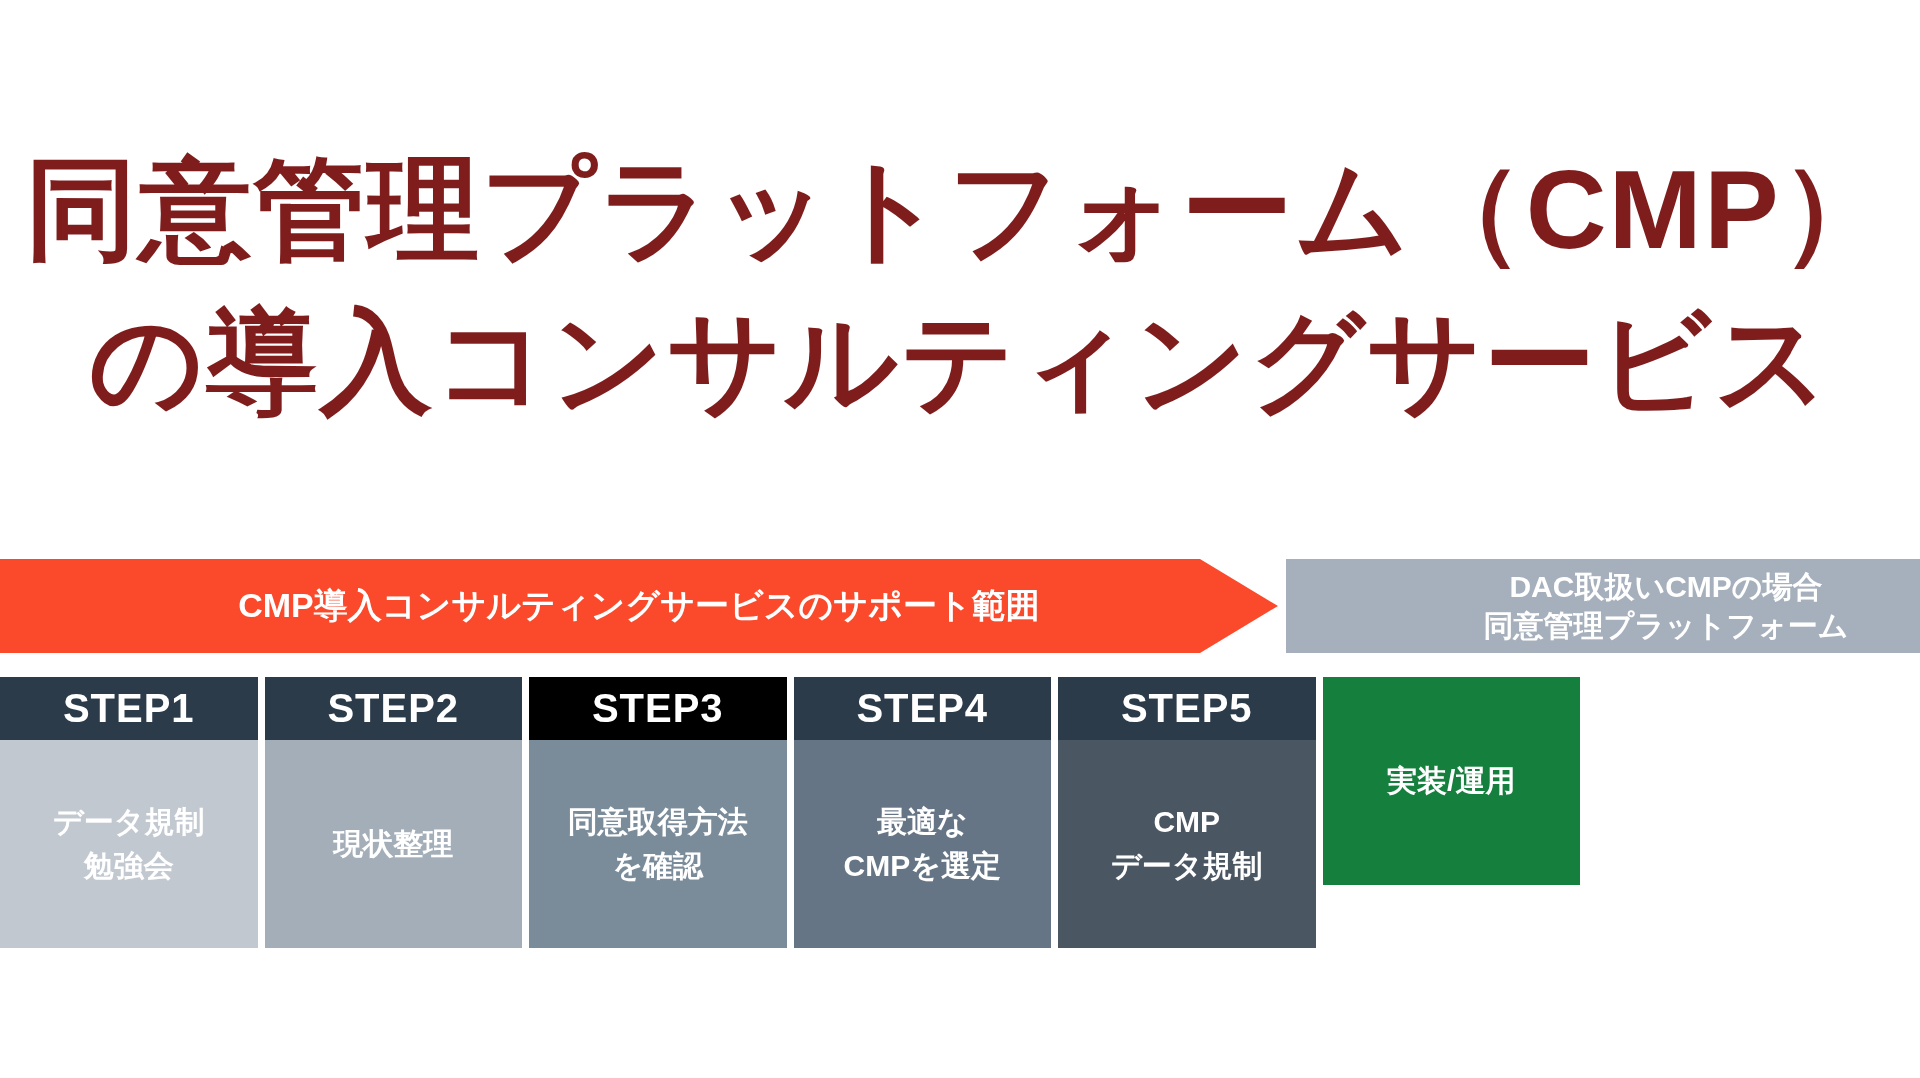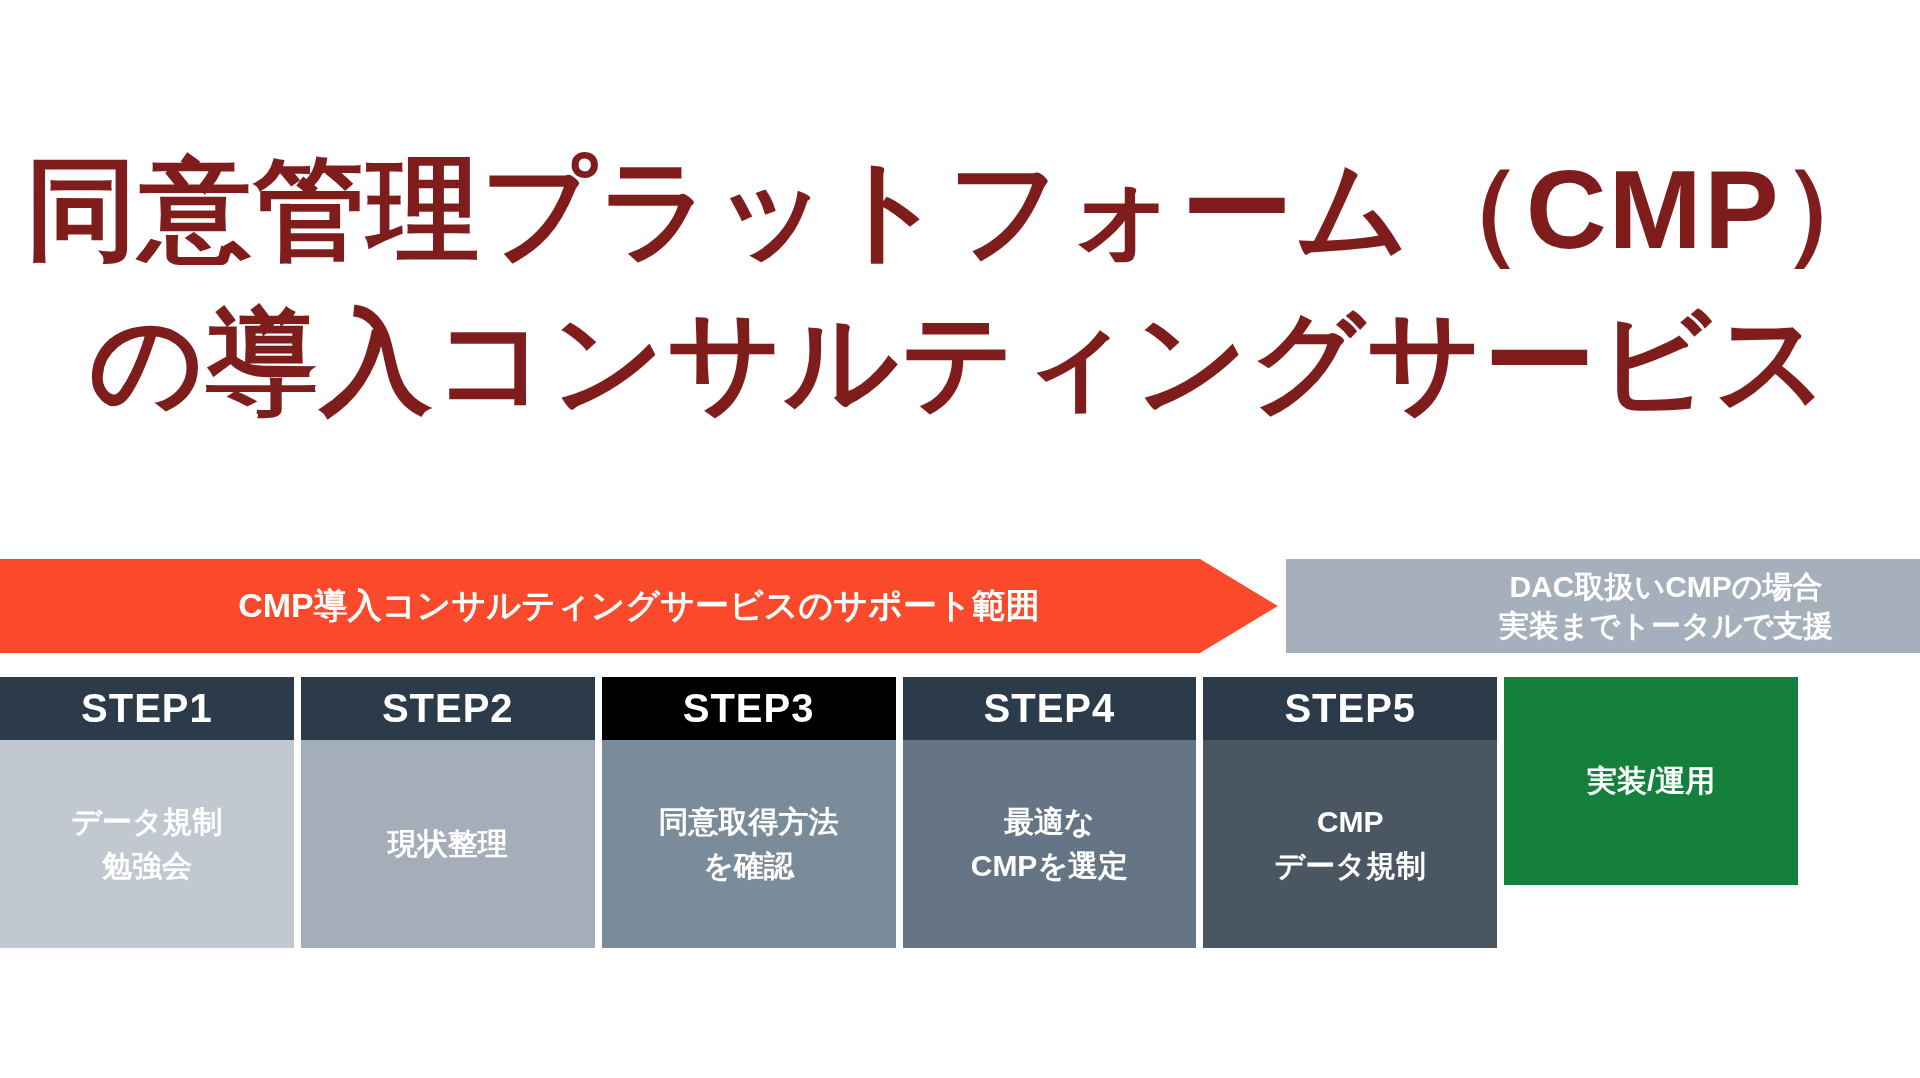--- a/index.html
+++ b/index.html
@@ -108,7 +108,7 @@
   <div class="arrow arrow-gray" style="background-color: rgb(166, 176, 188);">
     <span>
       <span class="banner-line">DAC取扱いCMPの場合</span>
-      <span class="banner-line">実装までトータルで支援</span>
+      <span class="banner-line">同意管理プラットフォーム</span>
     </span>
   </div>
 

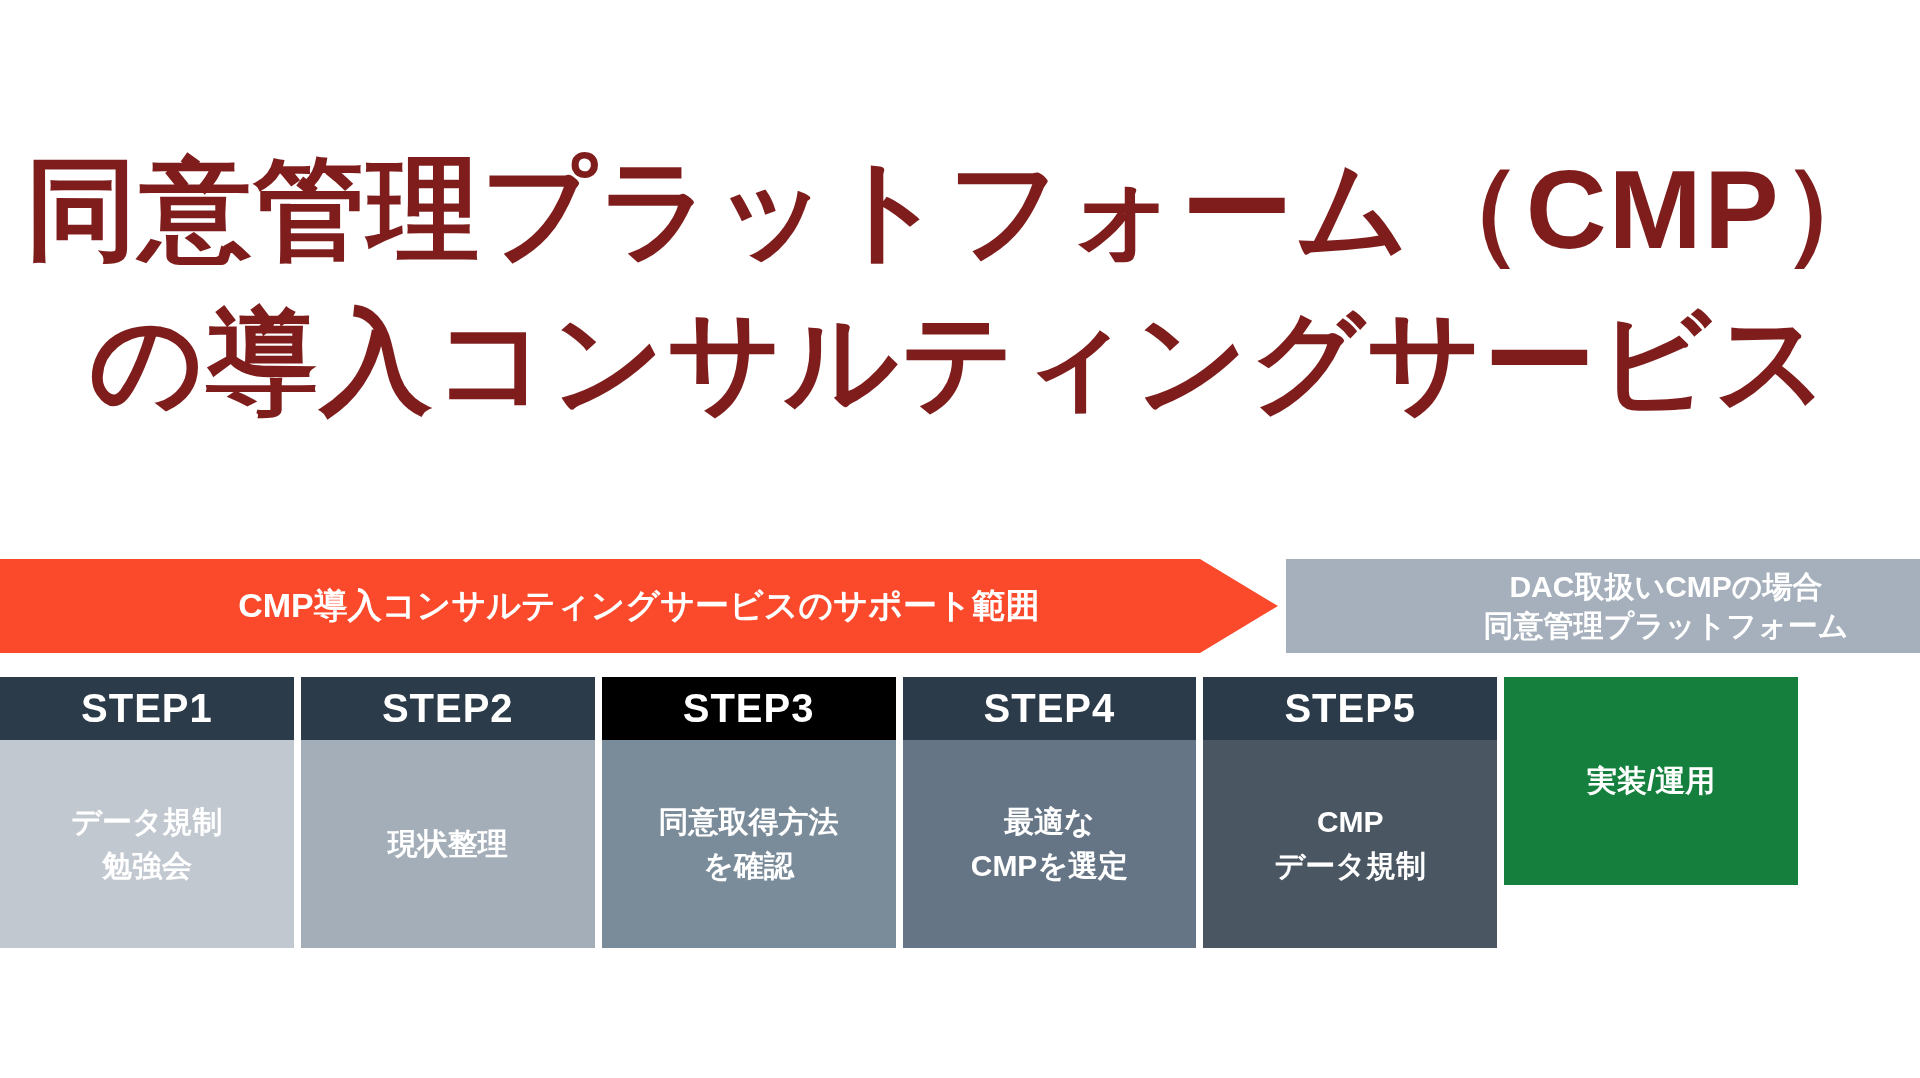--- a/index.html
+++ b/index.html
@@ -60,7 +60,7 @@
     position: absolute;
     top: 677px;
     left: 0;
-    width: 1798px;
+    width: 1580px;
     height: 271px;
     display: grid;
     grid-template-columns: repeat(6, 1fr);

